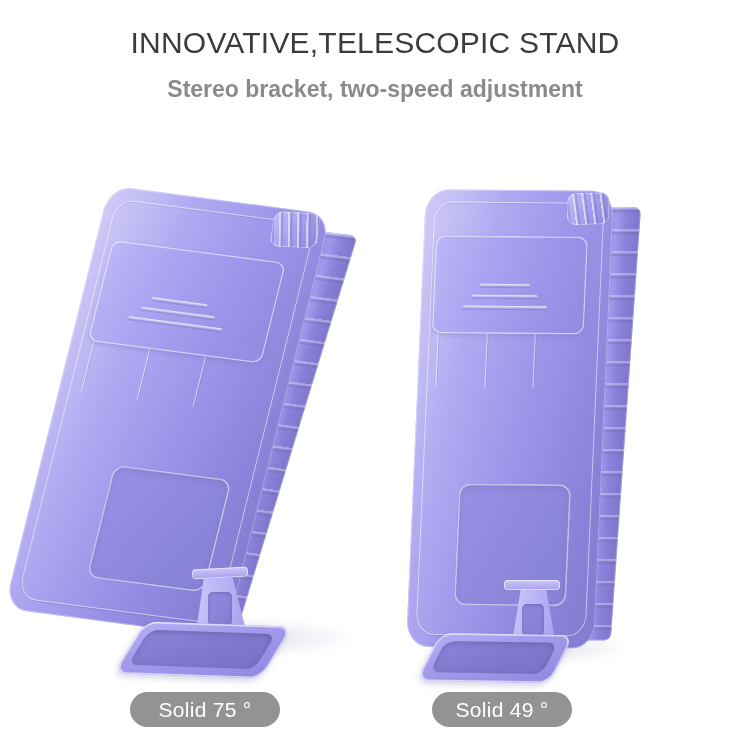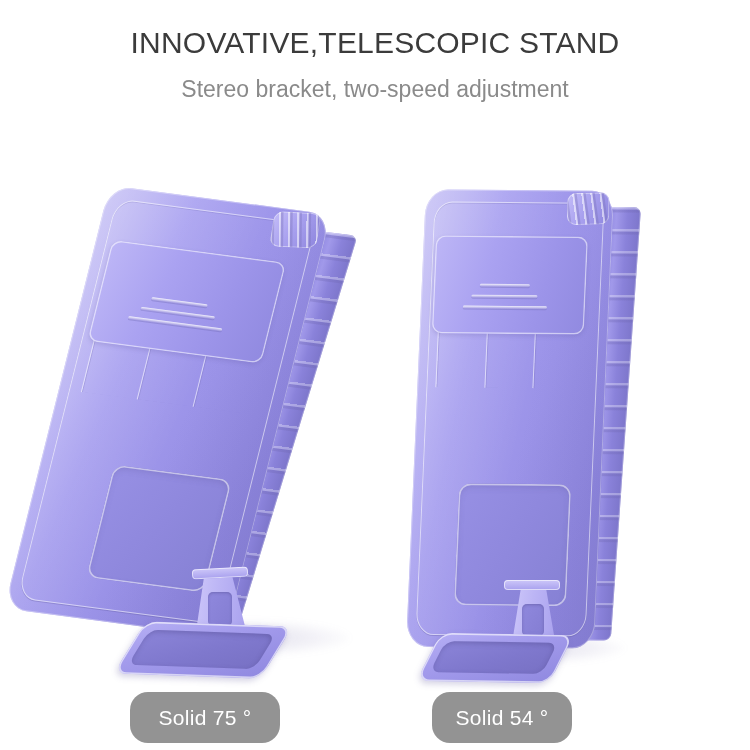--- a/index.html
+++ b/index.html
@@ -21,7 +21,7 @@
   .subtitle{
     position:absolute;top:76px;left:0;width:750px;
     text-align:center;
-    font-size:23px;font-weight:normal;
+    font-size:23px;font-weight:bold;
     color:#8a8a8a;white-space:nowrap;
   }
 

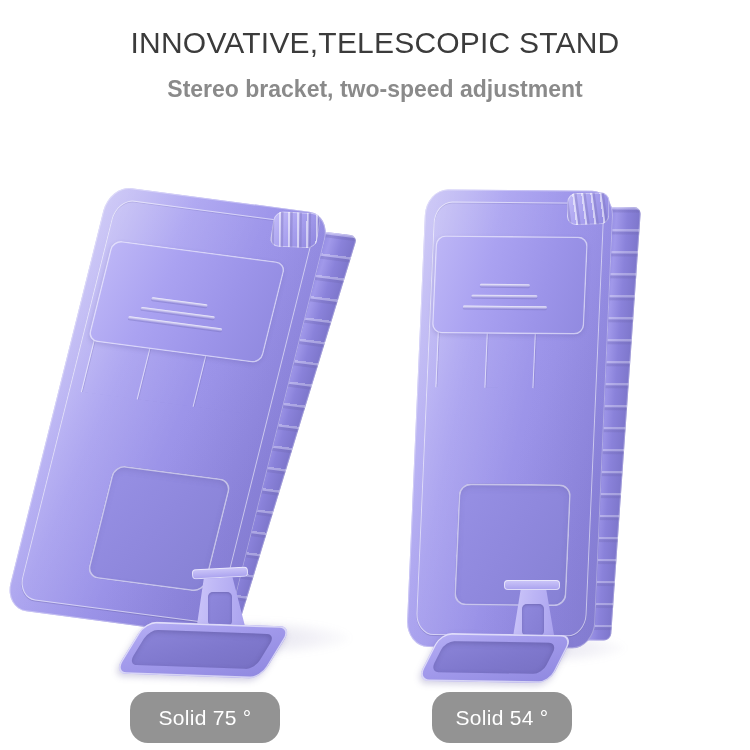--- a/index.html
+++ b/index.html
@@ -144,7 +144,7 @@
 
   
   .pill{
-    position:absolute;height:51px;
+    position:absolute;height:35px;
     border-radius:18px;
     background:#939393;
     display:flex;align-items:center;justify-content:center;

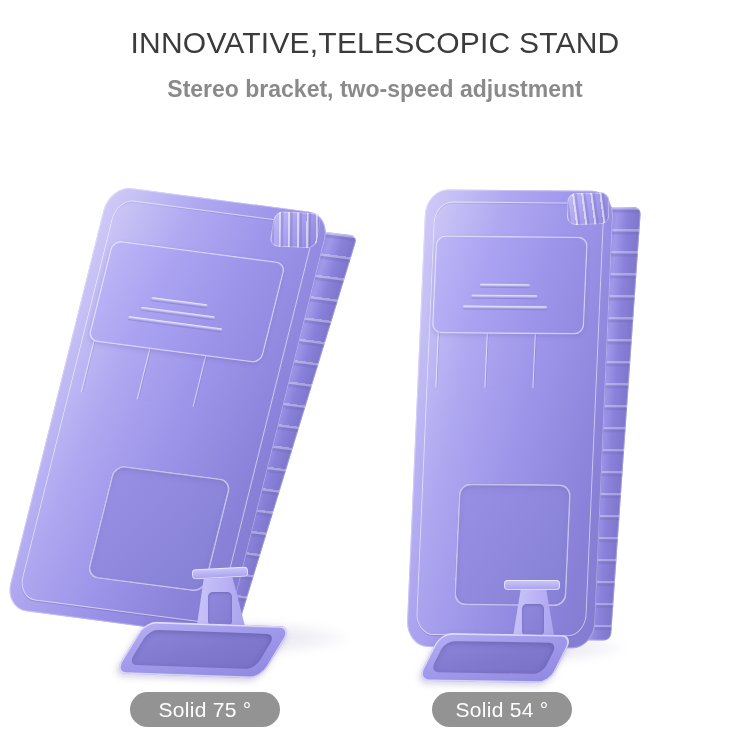--- a/index.html
+++ b/index.html
@@ -263,7 +263,7 @@
   </div>
 
   <div class="pill" style="left:432px;top:692px;width:140px;">
-    <span>Solid 54 °</span>
+    <span>Solid 49 °</span>
   </div>
 
 </div>

